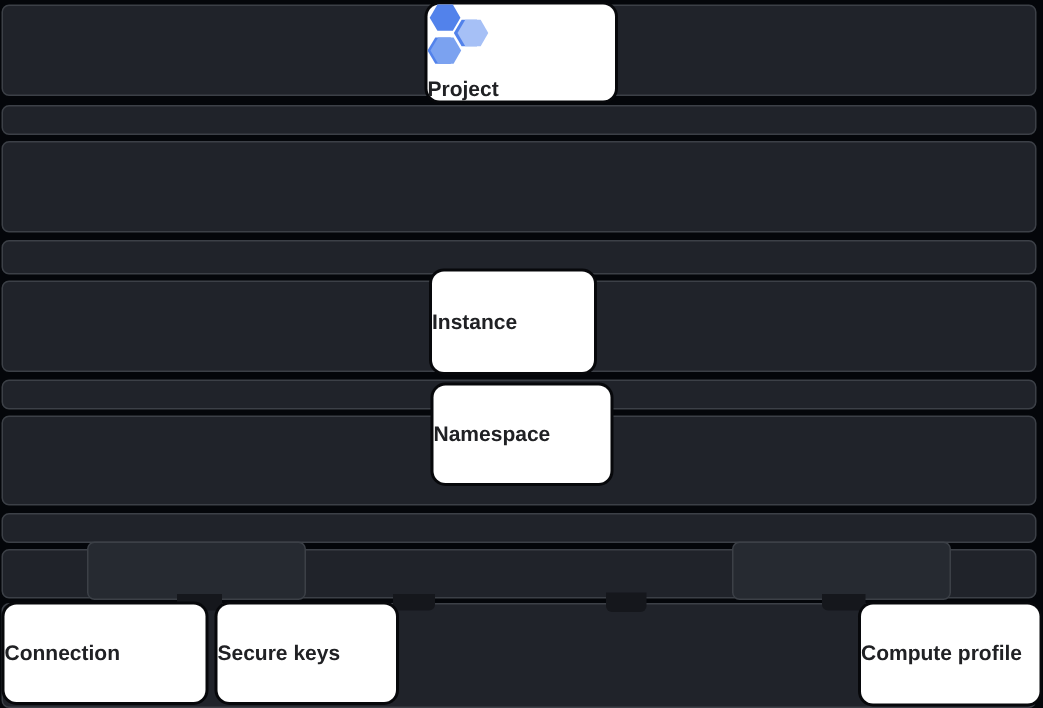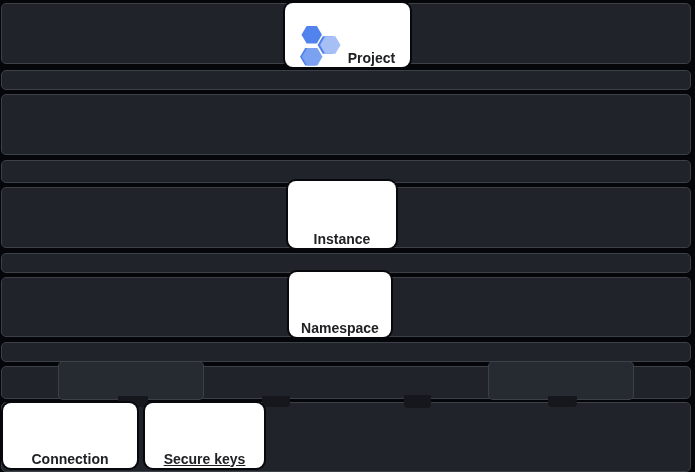--- a/index.html
+++ b/index.html
@@ -52,7 +52,7 @@
     border-radius:8px;
     box-shadow:0 0 0 2px var(--box_outline);
     display:flex;
-    align-items:flex-end;
+    align-items:flex-start;
     justify-content:center;
     text-align:center;
     color:var(--label_text);
@@ -61,6 +61,7 @@
     line-height:1.25;
     z-index:5;
     box-sizing:border-box;
+    flex-direction:column;
   }
   .node .lbl{display:block;}
   #node-project{gap:7px;}

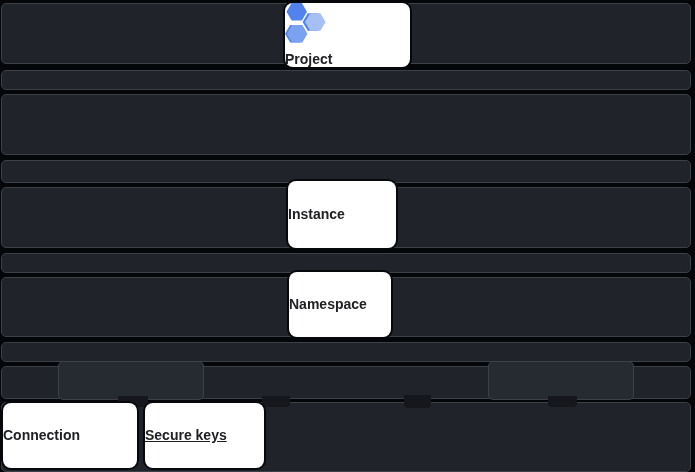--- a/index.html
+++ b/index.html
@@ -109,7 +109,7 @@
     <span class="lbl">Instance</span>
   </div>
 
-  <div class="node" id="node-namespace" style="left:289px;top:272px;width:102px;height:65px;">
+  <div class="node" id="node-namespace" style="left:289px;top:257px;width:118px;height:65px;">
     <span class="lbl">Namespace</span>
   </div>
 

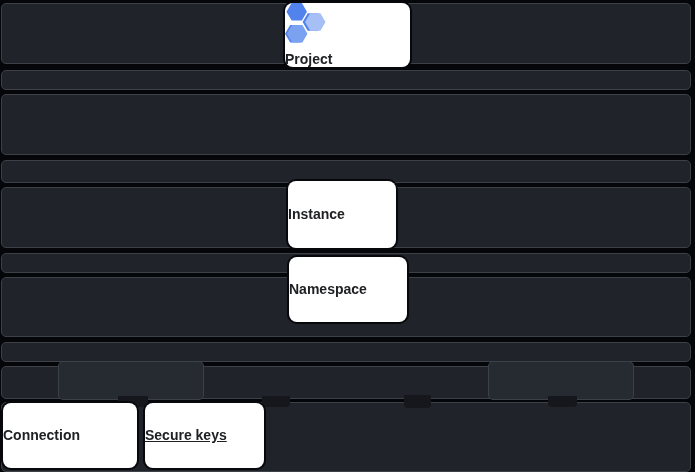--- a/index.html
+++ b/index.html
@@ -117,7 +117,7 @@
     <span class="lbl">Connection</span>
   </div>
 
-  <div class="node" id="node-secure-keys" style="left:145px;top:403px;width:119px;height:65px;text-decoration:underline;">
+  <div class="node" id="node-secure-keys" style="left:145px;top:403px;width:119px;height:65px;">
     <span class="lbl">Secure keys</span>
   </div>
 

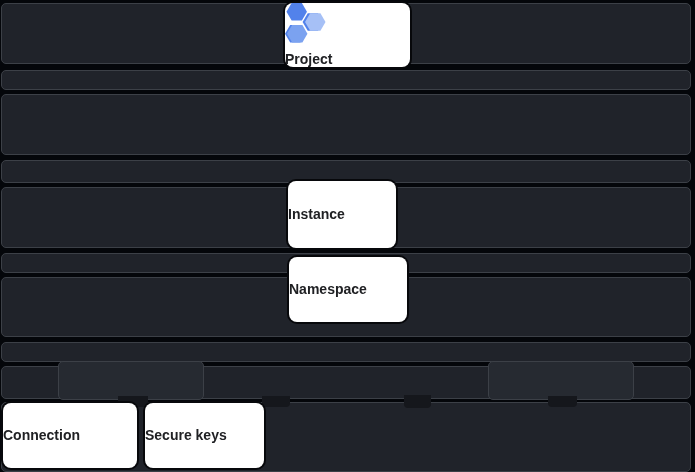--- a/index.html
+++ b/index.html
@@ -123,6 +123,9 @@
 
 
 
+  <div class="node" id="node-compute-profile" style="left:574px;top:403px;width:119px;height:66px;">
+    <span class="lbl">Compute profile</span>
+  </div>
 
 </div>
 

